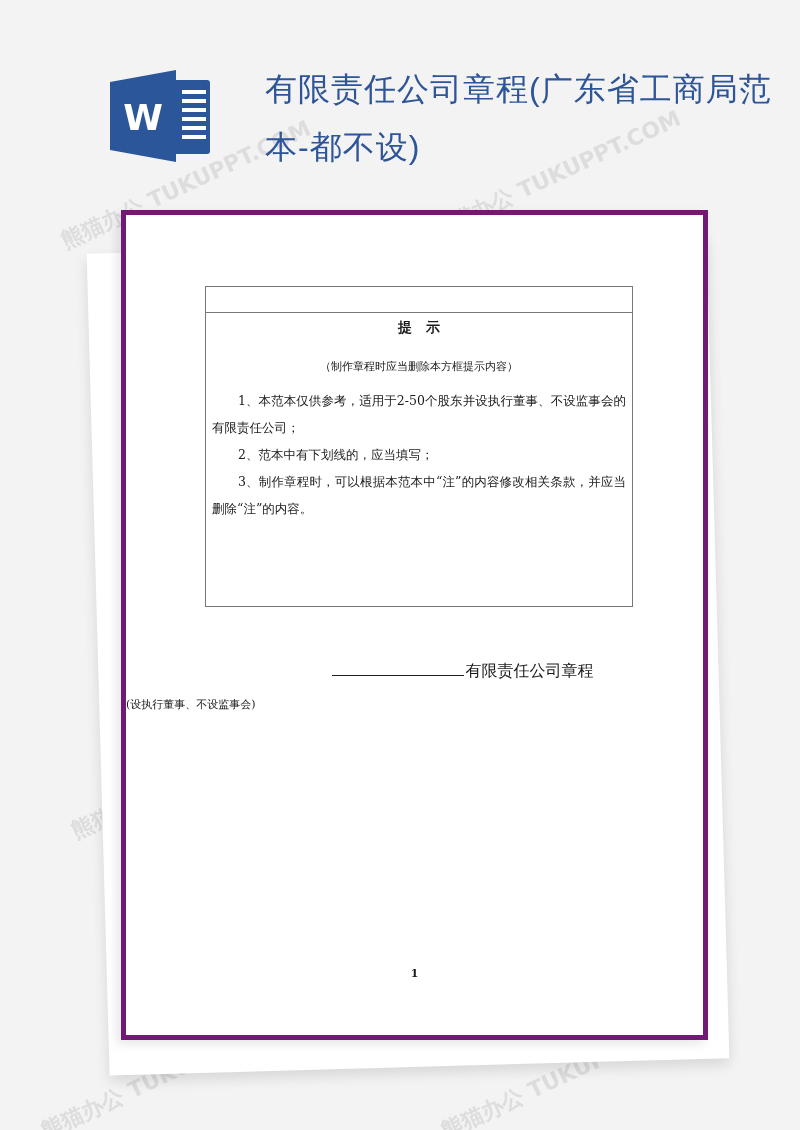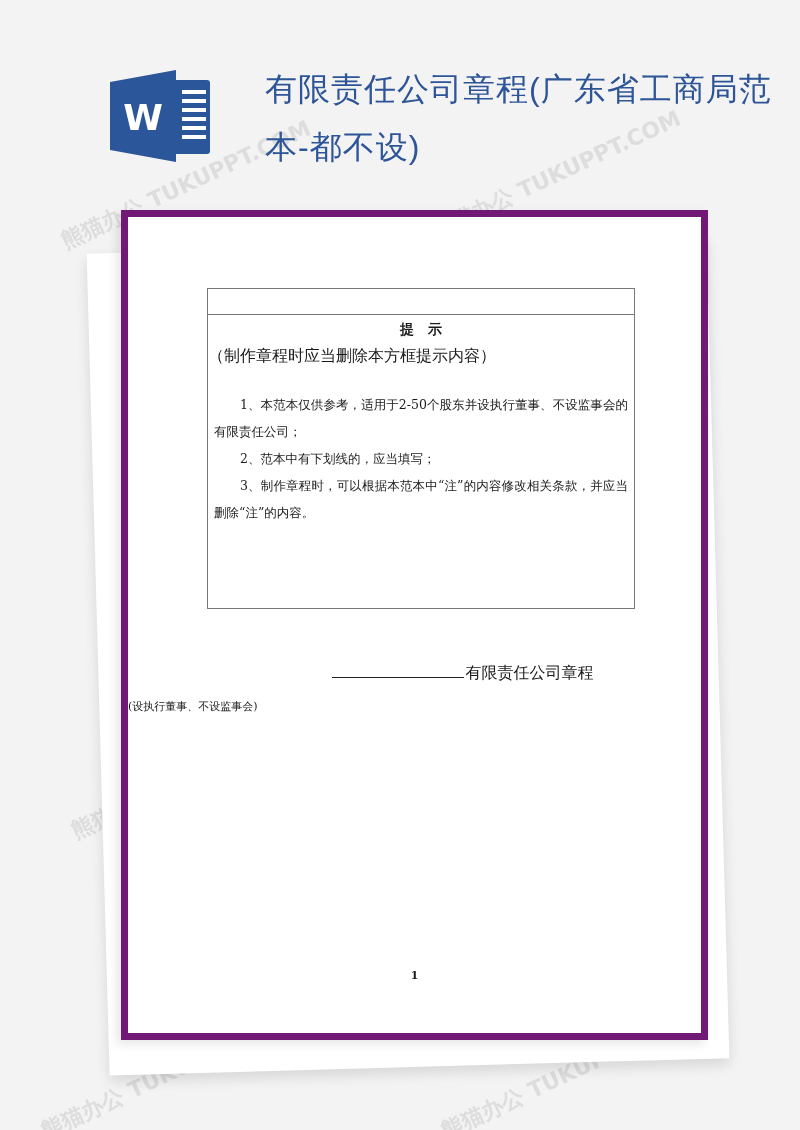--- a/index.html
+++ b/index.html
@@ -23,7 +23,7 @@
   .front-page {
     position:absolute; left:121px; top:210px; width:587px; height:830px;
     background:#fff; box-shadow:-4px 4px 10px rgba(0,0,0,0.10);
-    border:7px solid #701a75; box-sizing:border-box;
+    border:5px solid #701a75; box-sizing:border-box;
   }
   .tip-box {
     position:absolute; left:79px; top:71px; width:428px; height:321px;

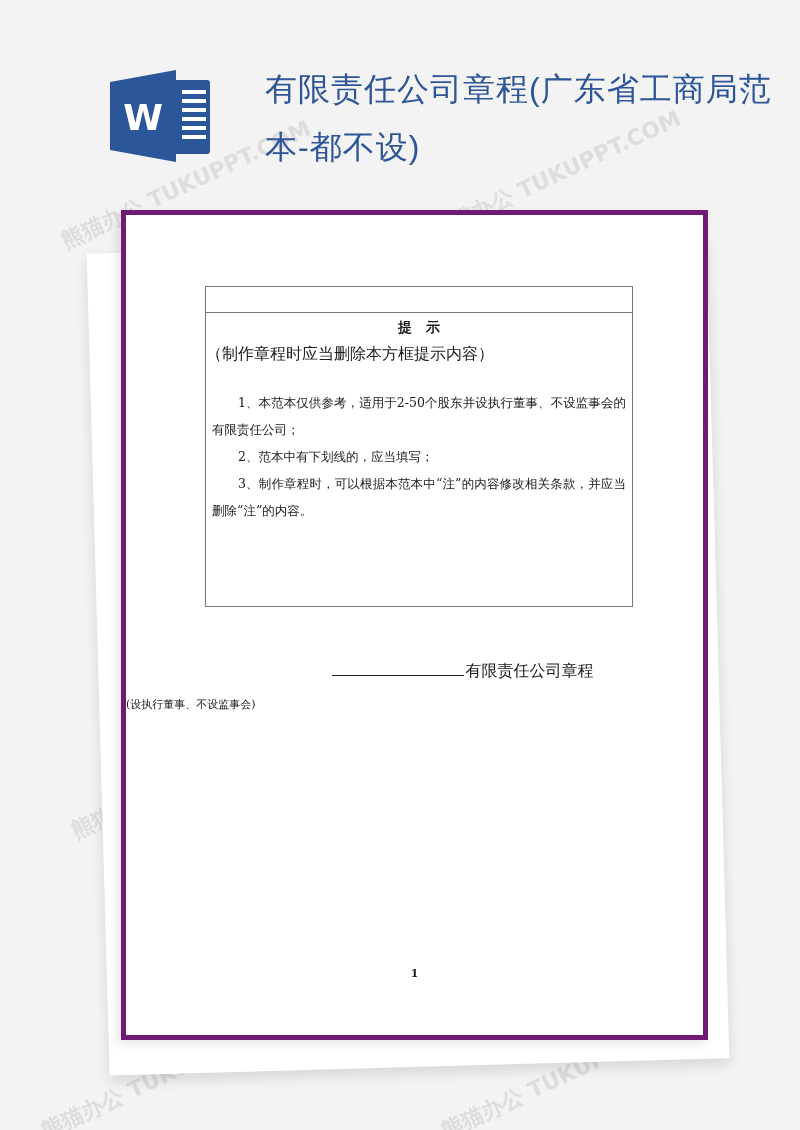--- a/index.html
+++ b/index.html
@@ -31,7 +31,7 @@
   }
   .tip-box .top-row { height:25px; border-bottom:1px solid #777; }
   .tip-title { text-align:center; font-size:14px; font-weight:bold; letter-spacing:14px; margin-top:6px; padding-left:14px; }
-  .tip-sub { text-align:left; font-size:16px; margin-top:7px; }
+  .tip-sub { text-align:center; font-size:11px; margin-top:22px; }
   .tip-item { font-size:12.5px; line-height:27px; padding:0 6px 0 6px; text-indent:26px; text-align:justify; }
   .tip-list { margin-top:24px; }
   .doc-heading {

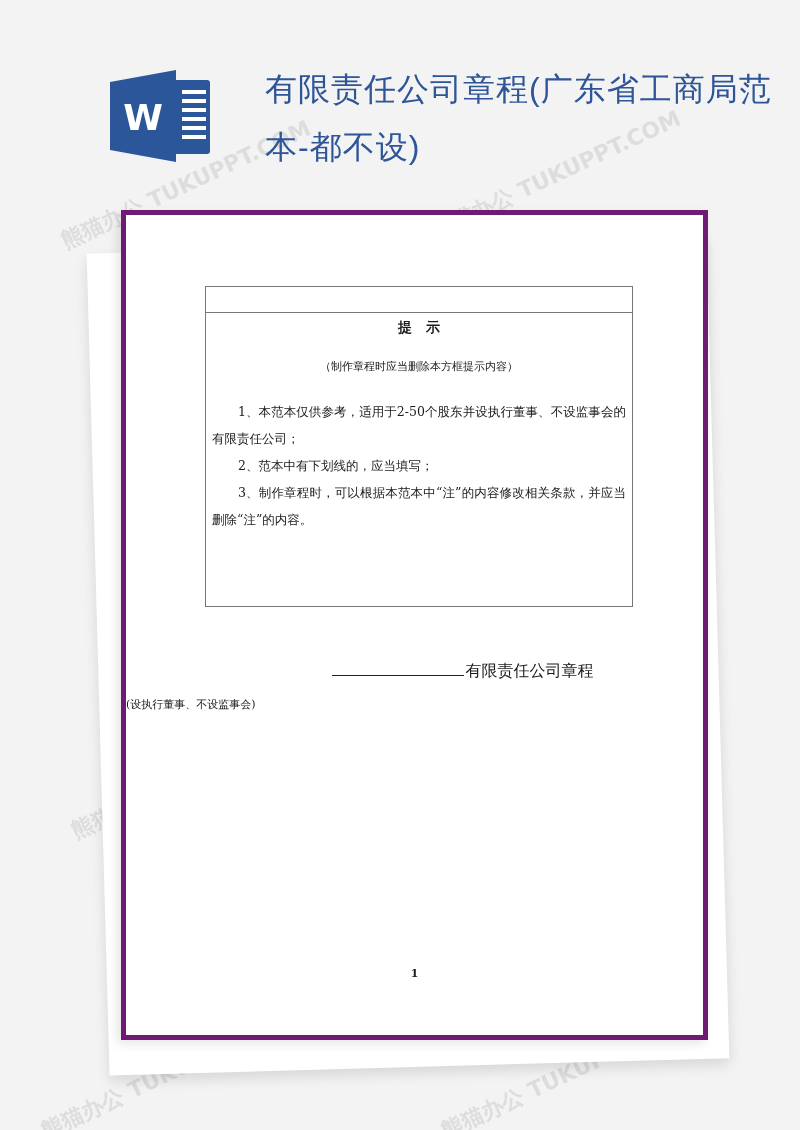--- a/index.html
+++ b/index.html
@@ -33,7 +33,7 @@
   .tip-title { text-align:center; font-size:14px; font-weight:bold; letter-spacing:14px; margin-top:6px; padding-left:14px; }
   .tip-sub { text-align:center; font-size:11px; margin-top:22px; }
   .tip-item { font-size:12.5px; line-height:27px; padding:0 6px 0 6px; text-indent:26px; text-align:justify; }
-  .tip-list { margin-top:24px; }
+  .tip-list { margin-top:13px; }
   .doc-heading {
     position:absolute; left:0; width:100%; top:446px; text-align:center;
     font-family:"DejaVu Sans", "Liberation Sans", sans-serif; font-size:16px;padding-left:48px;

